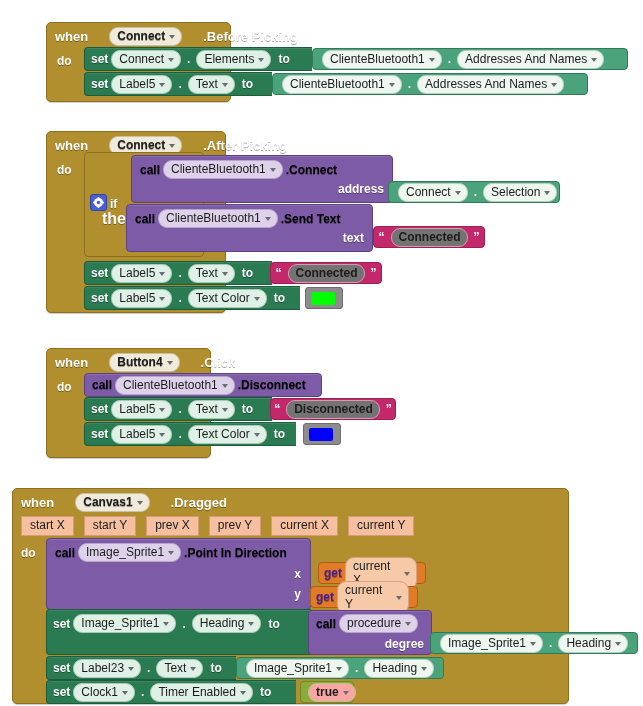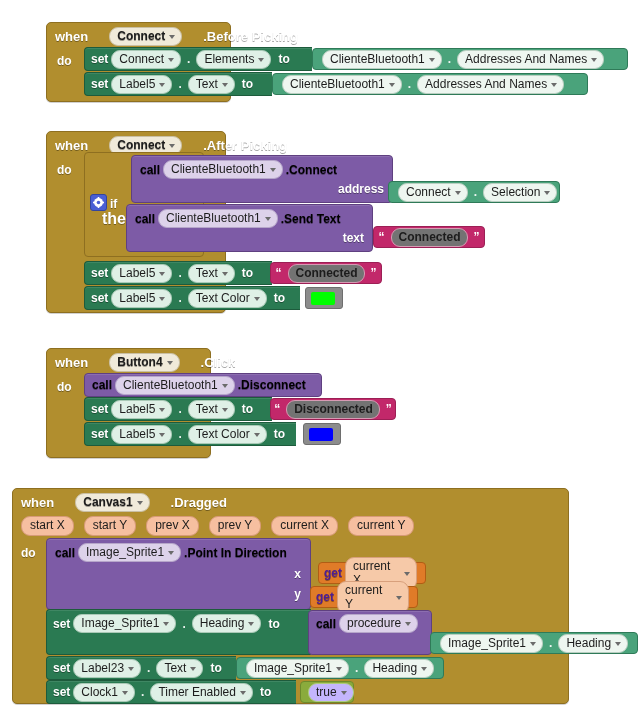--- a/index.html
+++ b/index.html
@@ -159,7 +159,7 @@
   .param{
     background:#f6bfa0;
     border:1px solid #d79a77;
-    border-radius:9px;
+    border-radius:0;
     padding:1px 8px 2px 8px;
     font-size:12px;color:#1c1c1c;
     line-height:15px;

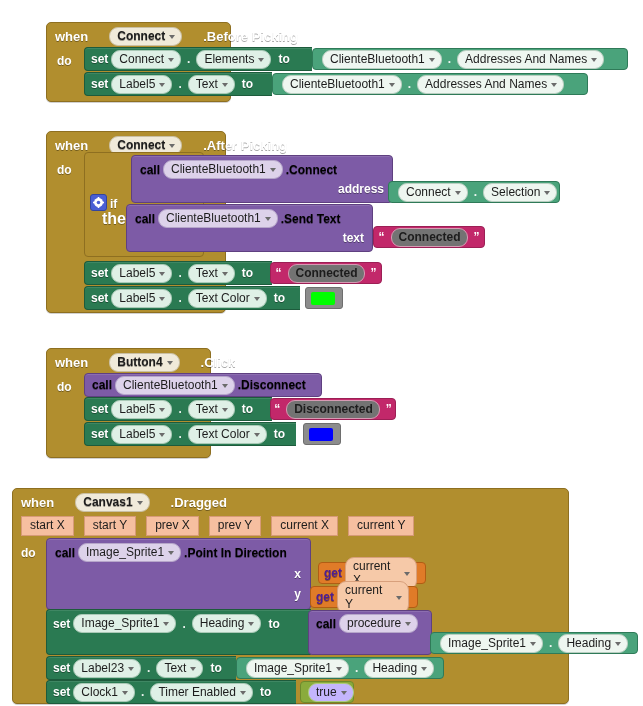--- a/index.html
+++ b/index.html
@@ -483,6 +483,9 @@
           <i class="caret"></i>
       </span>
     </div>
+    <div class="row" style="justify-content:flex-end;padding:4px 7px 0 0;">
+      <span class="lbl-right">degree</span>
+    </div>
   </div>
   <div class="blk row green-get" style="left:430px;top:632px;width:208px;height:22px;">
     <span class="fld whiteish">

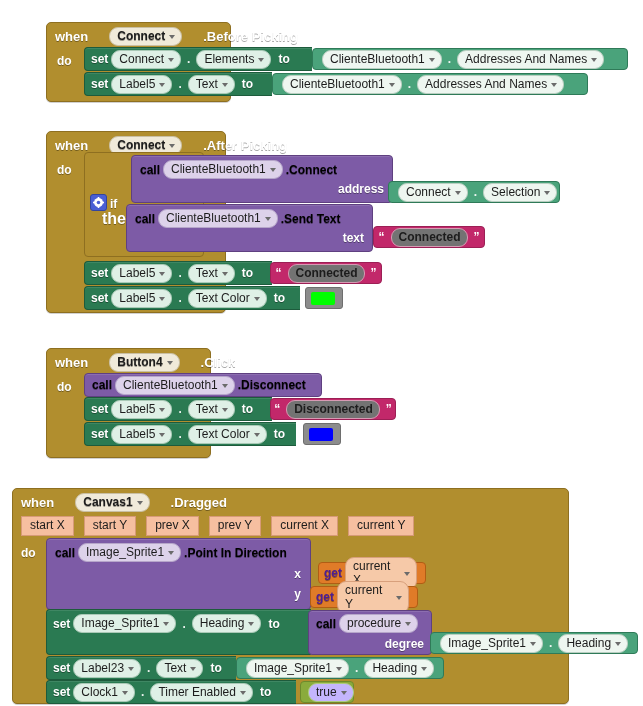--- a/index.html
+++ b/index.html
@@ -82,7 +82,7 @@
   .fld.pinkish{background:#737373;border-color:#d79ab3;font-weight:bold;}
   .fld.orangeish{background:#f6c9a8;border-color:#d8a07c;}
   .fld.whiteish{background:#eef6f0;border-color:#b9cfc1;}
-  .fld.lime{background:#c4b5fd;border-color:#aecb7c;}
+  .fld.lime{background:#fca5a5;border-color:#aecb7c;font-weight:bold;}
   .fld.tanblk{background:#f0eada;border-color:#c9bfa3;}
   .caret{
     width:0;height:0;

